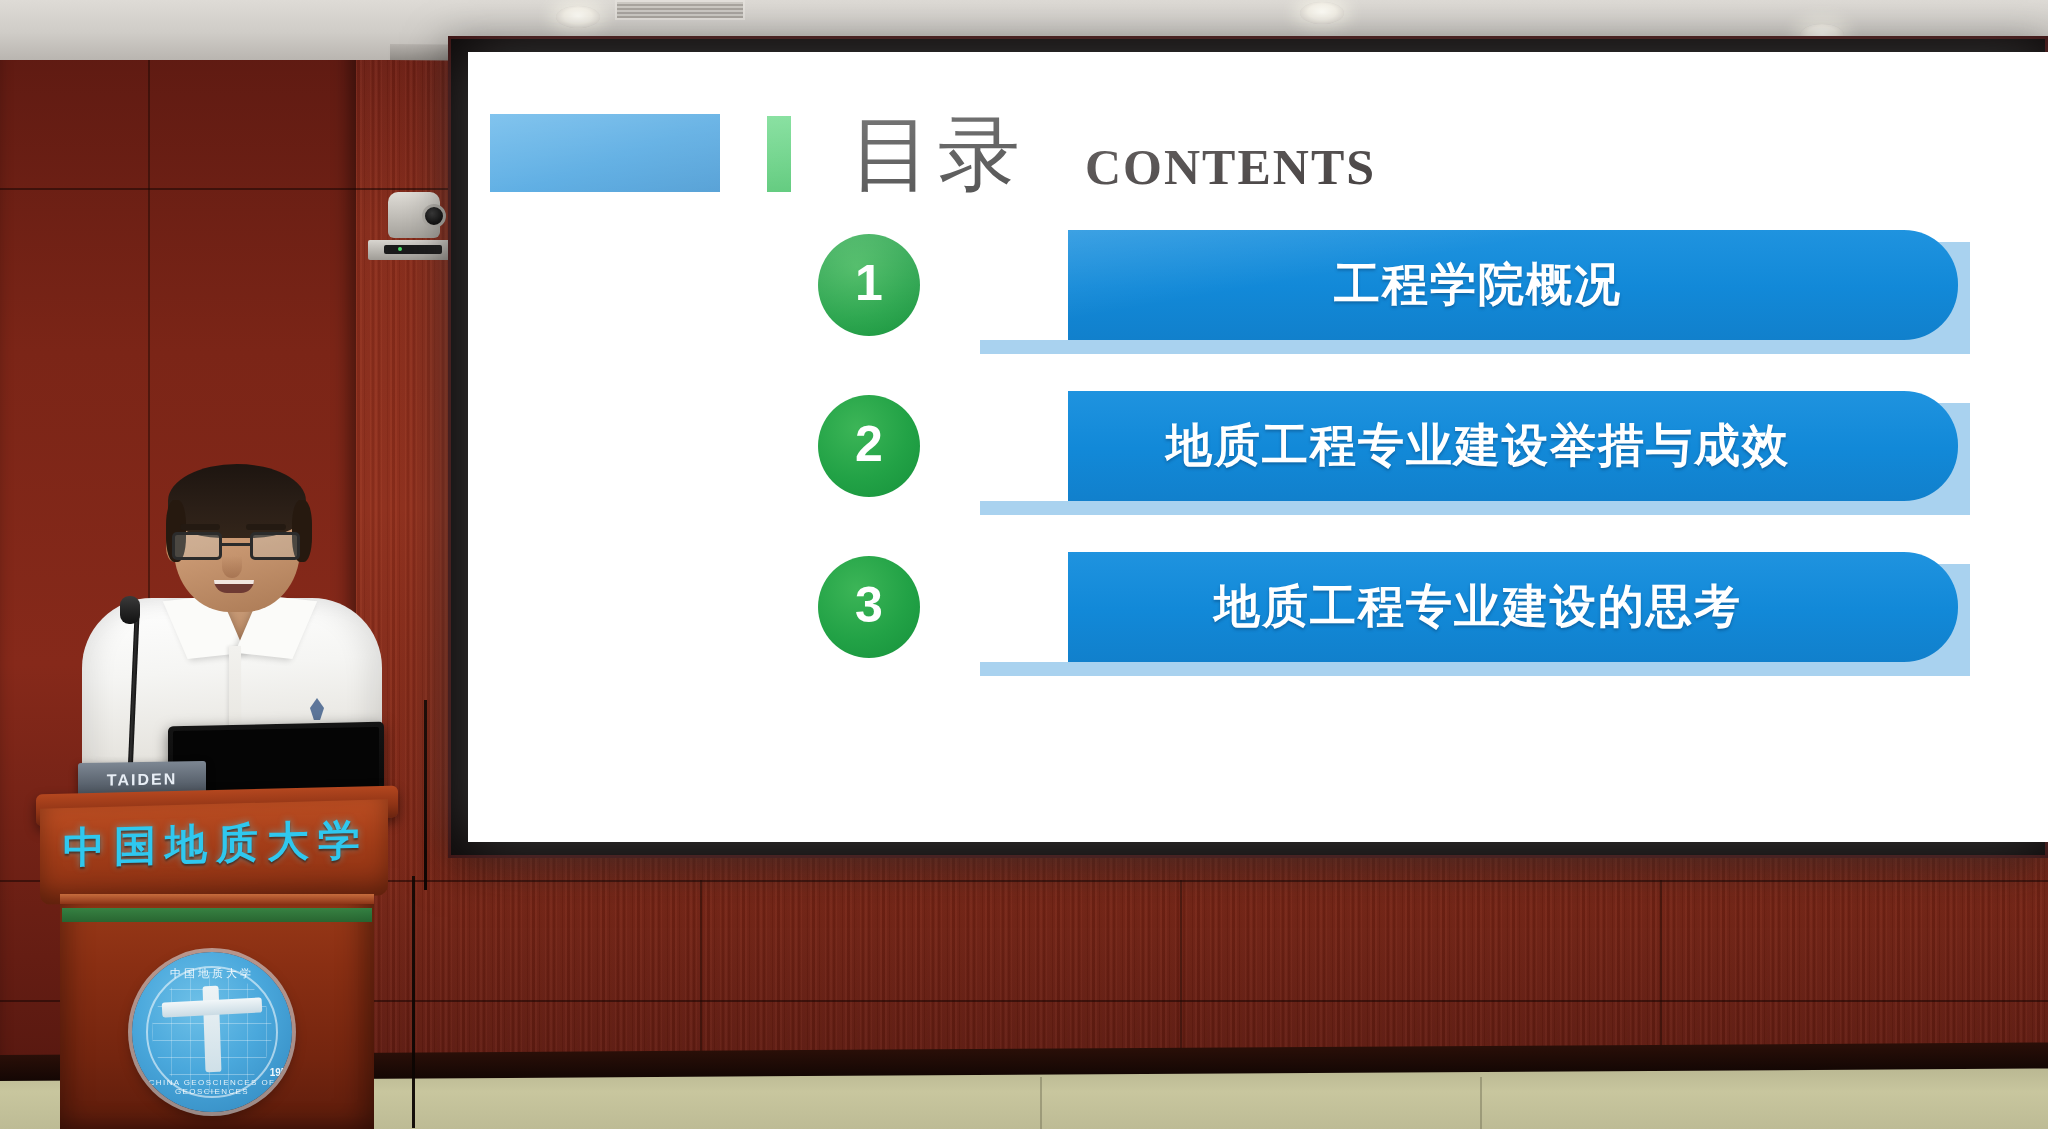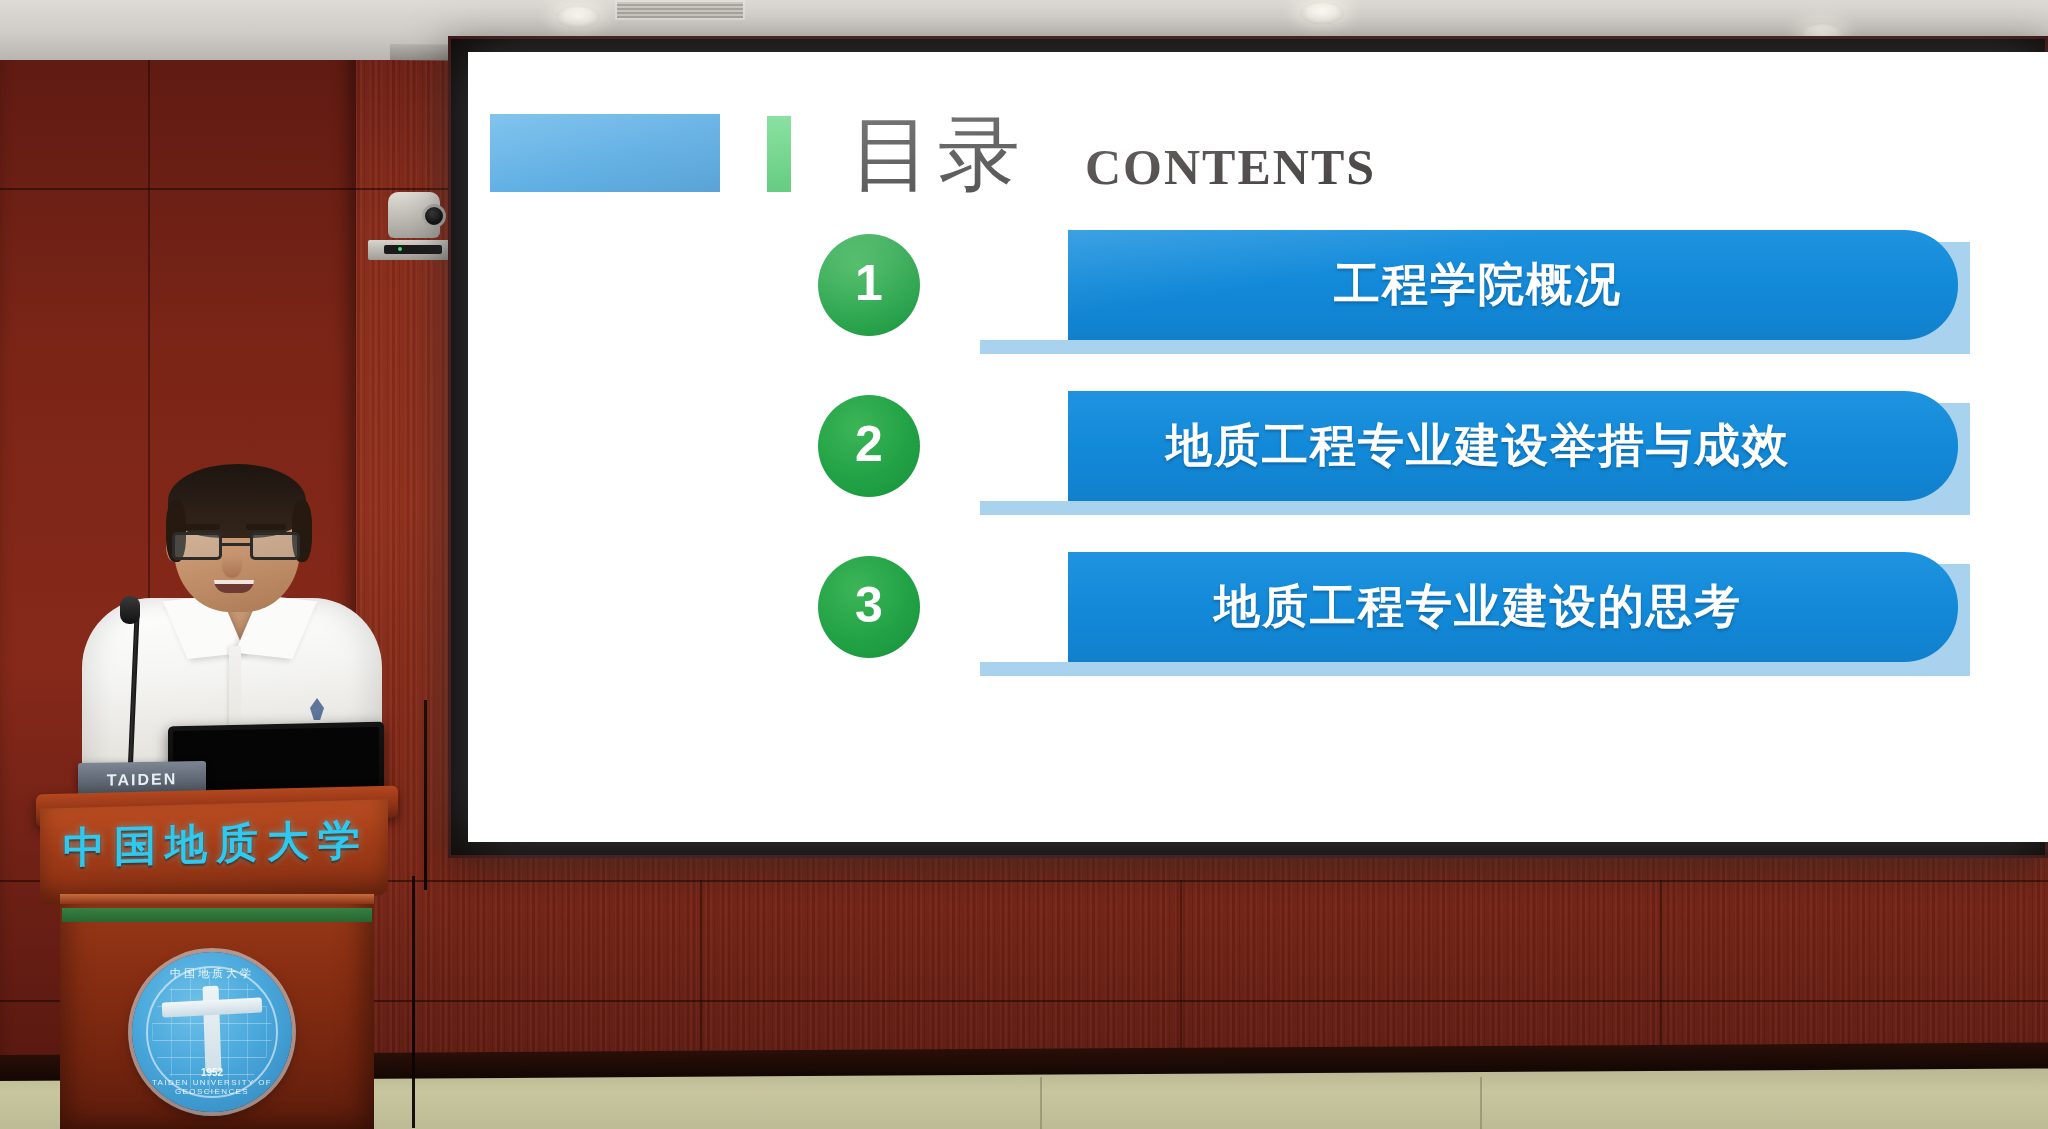--- a/index.html
+++ b/index.html
@@ -362,7 +362,7 @@
     color:rgba(255,255,255,.85);
   }
   .emblem-year{
-    position:absolute; left:0; bottom:34px; width:160px; text-align:center;
+    position:absolute; left:0; bottom:34px; width:160px; text-align:right;
     font-family:"Liberation Sans", sans-serif; font-size:10px; font-weight:700;
     color:rgba(255,255,255,.92);
   }

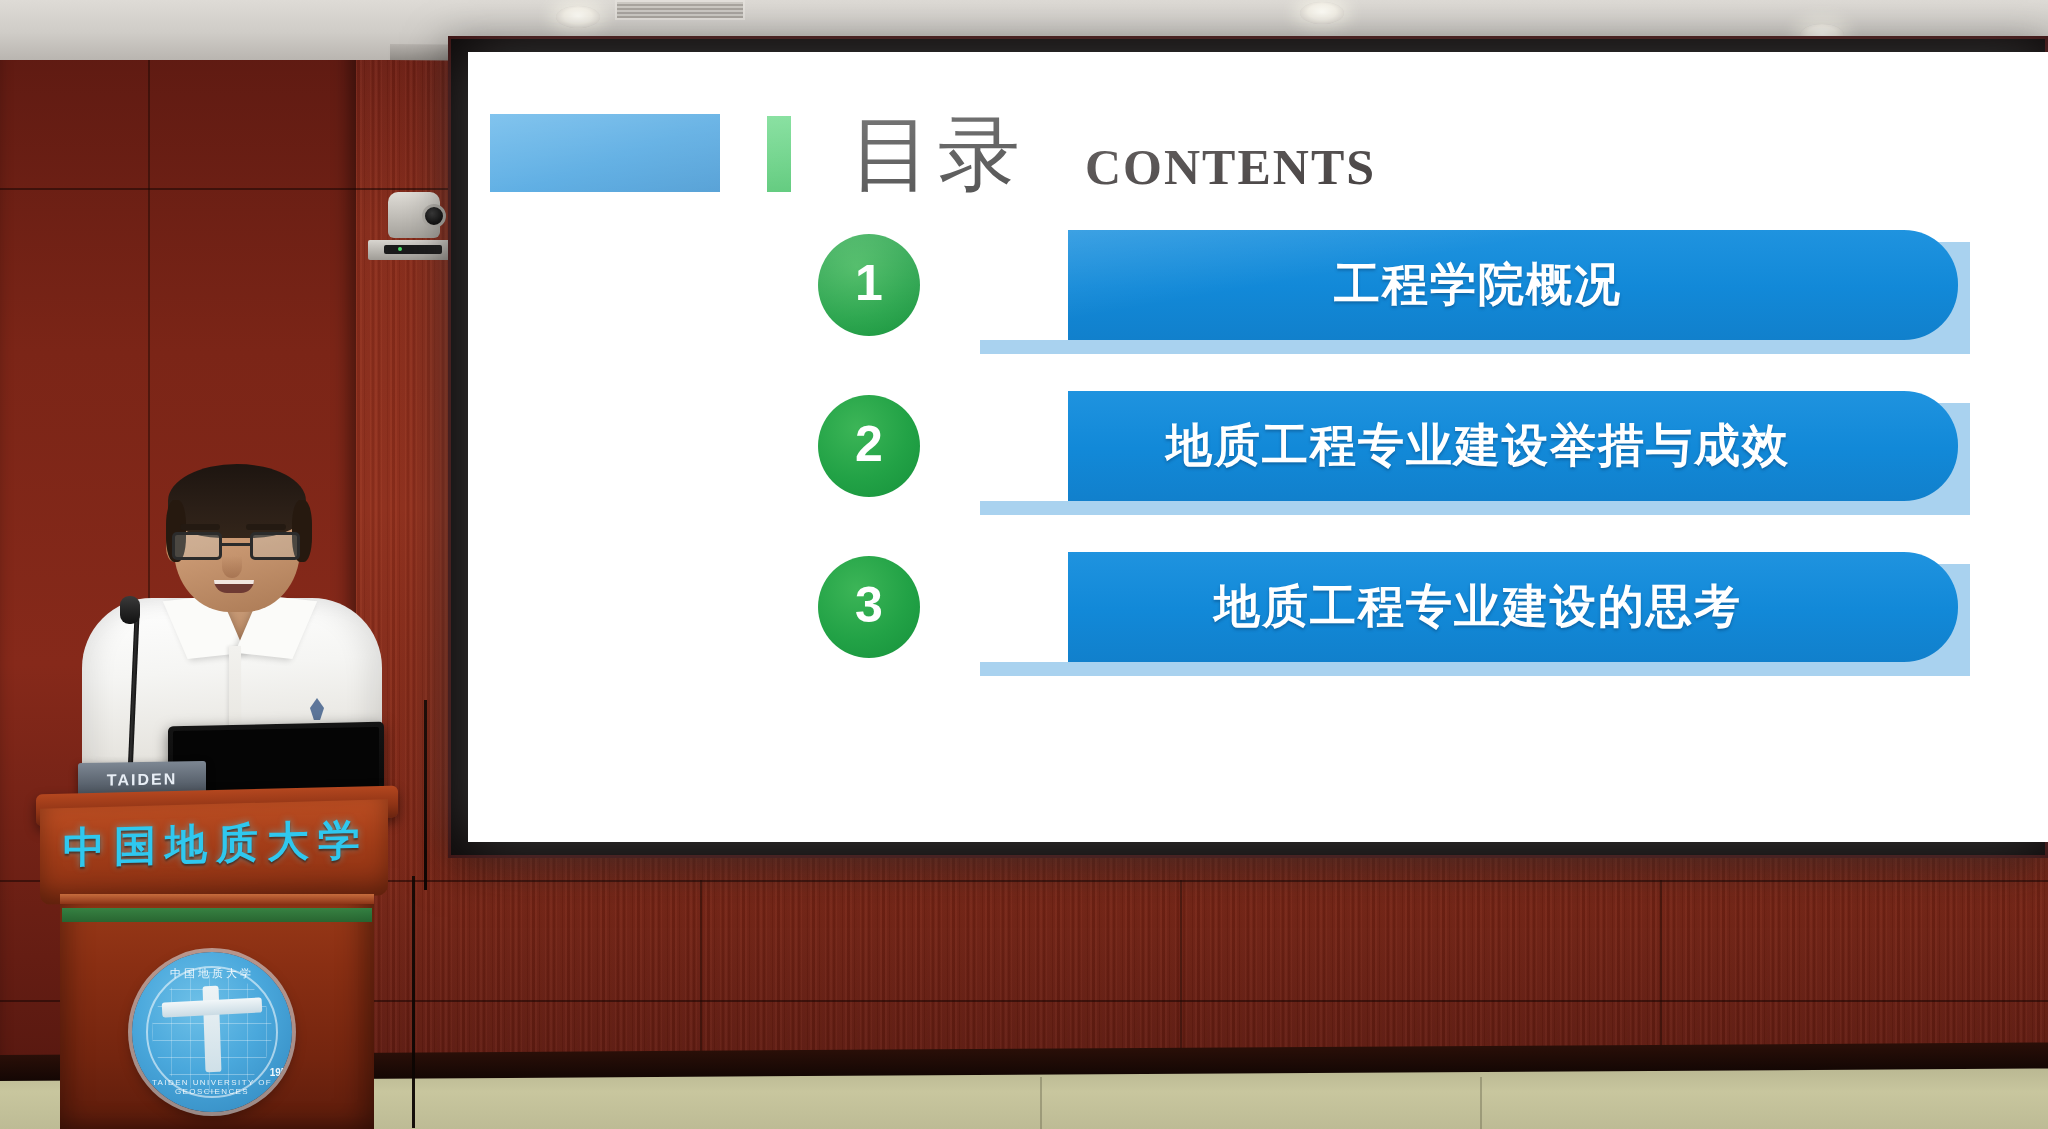--- a/index.html
+++ b/index.html
@@ -518,7 +518,7 @@
     <div class="emblem-hammer-head"></div>
     <div class="emblem-cn">中国地质大学</div>
     <div class="emblem-year">1952</div>
-    <div class="emblem-en">TAIDEN UNIVERSITY OF GEOSCIENCES</div>
+    <div class="emblem-en">CHINA GEOSCIENCES OF GEOSCIENCES</div>
   </div>
 
 </div>

